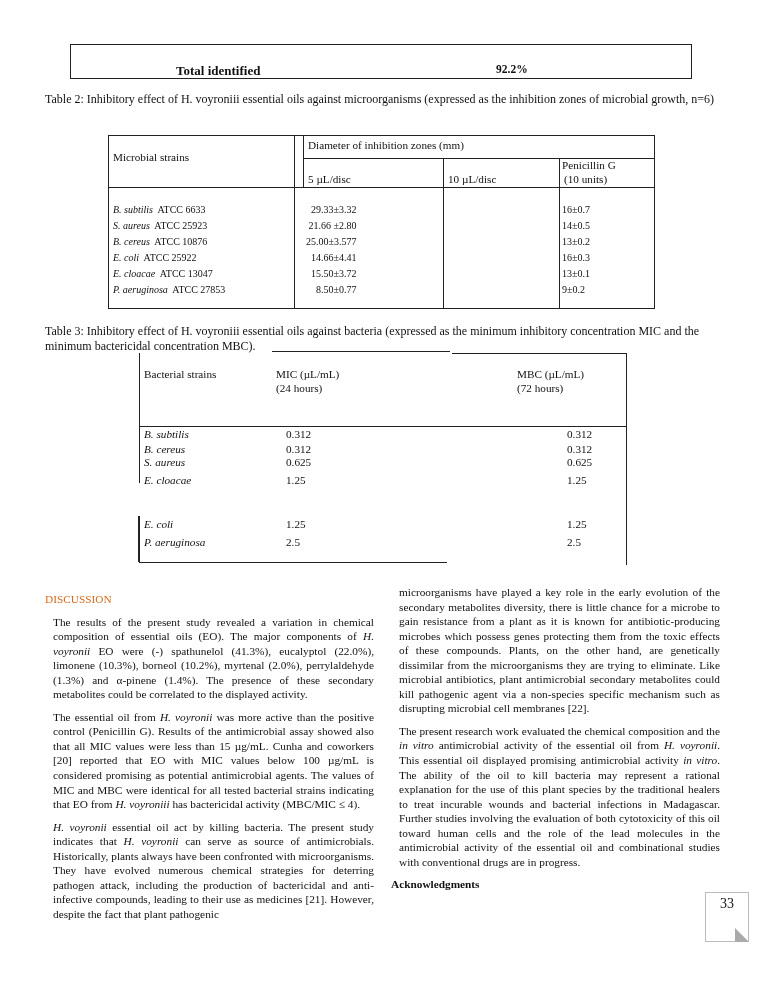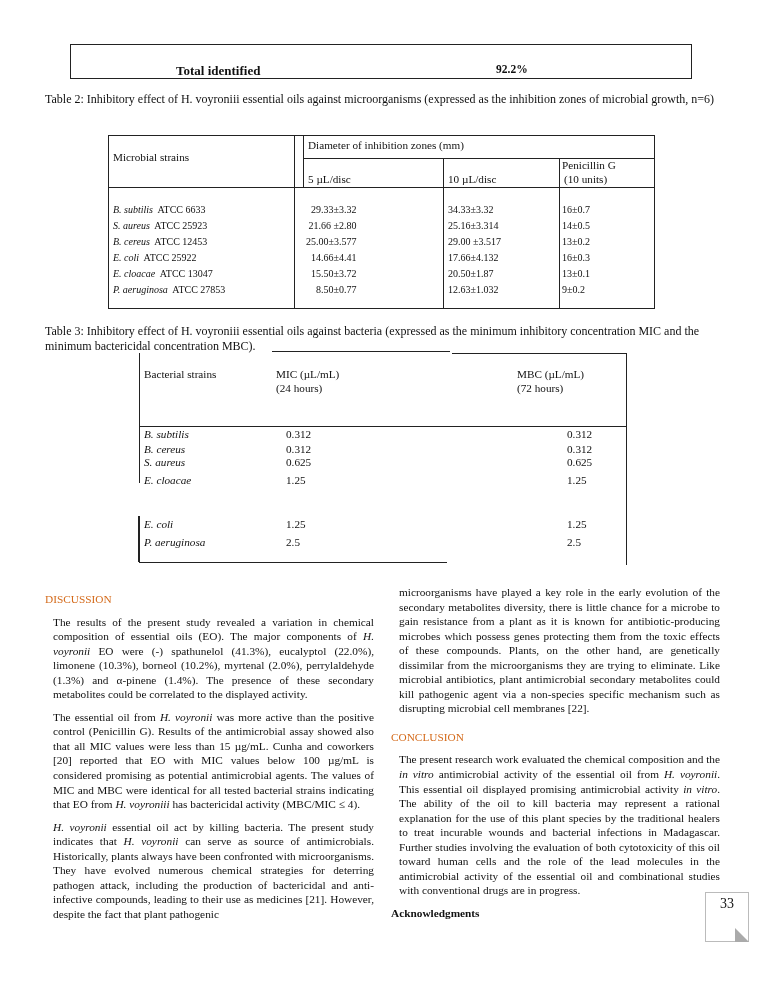--- a/index.html
+++ b/index.html
@@ -75,14 +75,6 @@
     <div style="padding-left:4px">15.50±3.72</div>
     <div style="padding-left:3px">8.50±0.77</div>
   </div>
-  <div class="t2rows" style="left:339px;">
-    <div>34.33±3.32</div>
-    <div>25.16±3.314</div>
-    <div>29.00 ±3.517</div>
-    <div>17.66±4.132</div>
-    <div>20.50±1.87</div>
-    <div>12.63±1.032</div>
-  </div>
   <div class="t2rows" style="left:453px;">
     <div>16±0.7</div>
     <div>14±0.5</div>

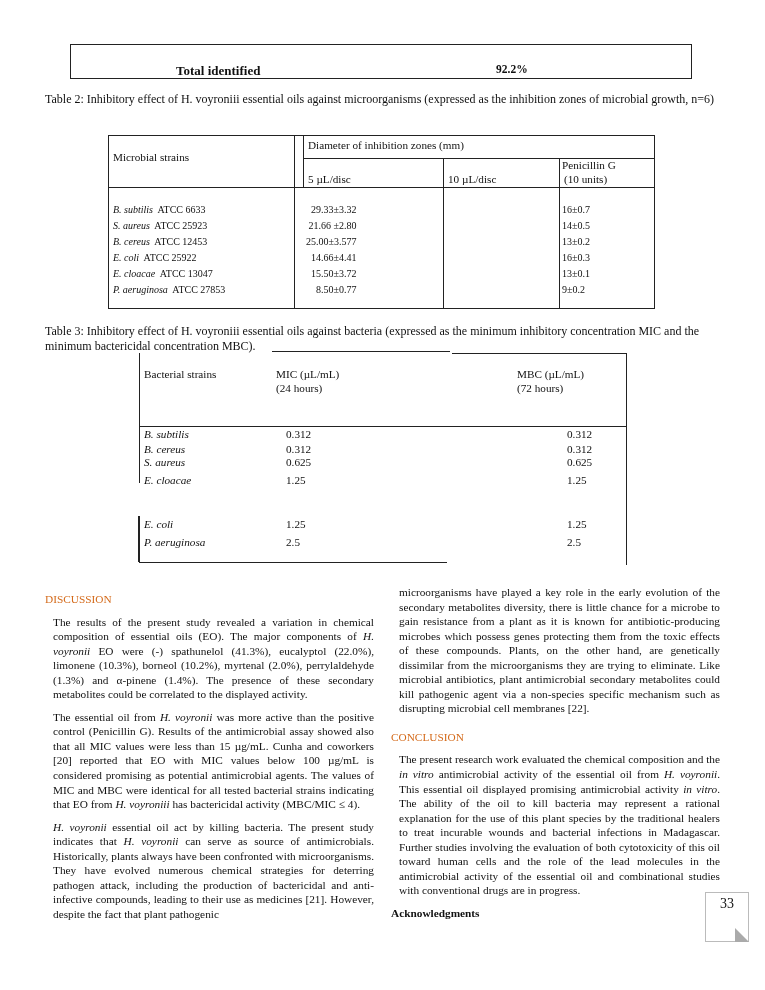--- a/index.html
+++ b/index.html
@@ -62,7 +62,7 @@
   <div class="t2rows" style="left:4px;">
     <div><i>B. subtilis</i>&nbsp; <span>ATCC 6633</span></div>
     <div><i>S. aureus</i>&nbsp; <span>ATCC 25923</span></div>
-    <div><i>B. cereus</i>&nbsp; <span>ATCC 12453</span></div>
+    <div><i>B. cereus</i>&nbsp; <span>ATCC 10876</span></div>
     <div><i>E. coli</i>&nbsp; <span>ATCC 25922</span></div>
     <div><i>E. cloacae</i>&nbsp; <span>ATCC 13047</span></div>
     <div><i>P. aeruginosa</i>&nbsp; <span>ATCC 27853</span></div>

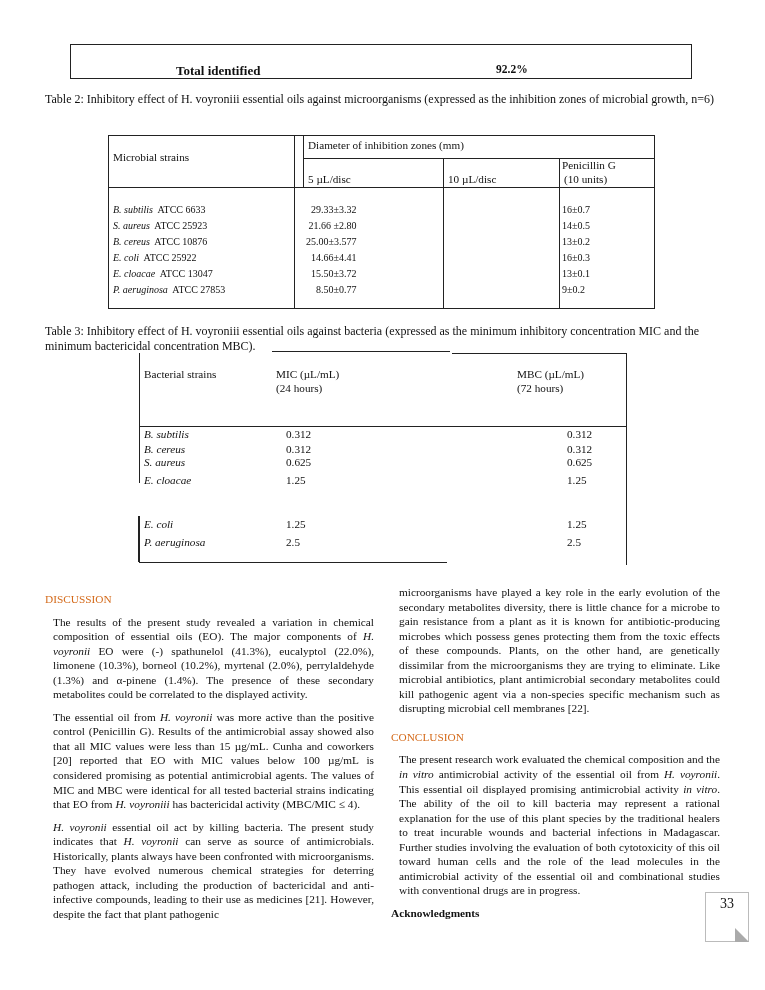--- a/index.html
+++ b/index.html
@@ -135,7 +135,6 @@
 
 <div class="col colR">
   <p>microorganisms have played a key role in the early evolution of the secondary metabolites diversity, there is little chance for a microbe to gain resistance from a plant as it is known for antibiotic-producing microbes which possess genes protecting them from the toxic effects of these compounds. Plants, on the other hand, are genetically dissimilar from the microorganisms they are trying to eliminate. Like microbial antibiotics, plant antimicrobial secondary metabolites could kill pathogenic agent via a non-species specific mechanism such as disrupting microbial cell membranes [22].</p>
-  <span class="heading" style="margin-top:14px;">CONCLUSION</span>
   <p><span>The present research work evaluated the chemical composition and the </span><i>in vitro</i><span> antimicrobial activity of the essential oil from </span><i>H. voyronii</i><span>. This essential oil displayed promising antimicrobial activity </span><i>in vitro</i><span>. The ability of the oil to kill bacteria may represent a rational explanation for the use of this plant species by the traditional healers to treat incurable wounds and bacterial infections in Madagascar. Further studies involving the evaluation of both cytotoxicity of this oil toward human cells and the role of the lead molecules in the antimicrobial activity of the essential oil and combinational studies with conventional drugs are in progress.</span></p>
   <div class="ack">Acknowledgments</div>
 </div>

